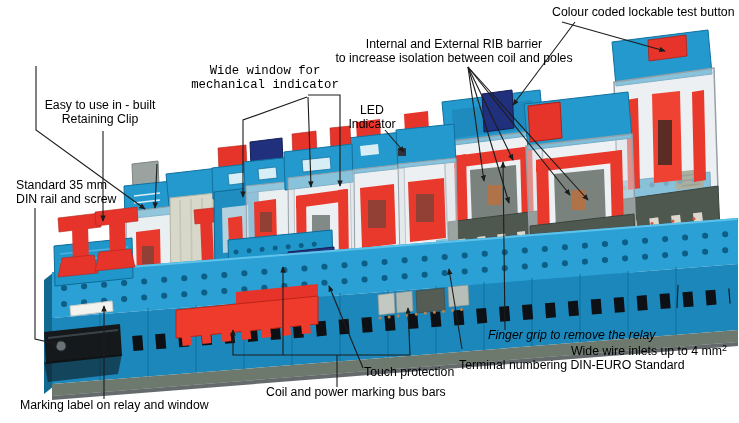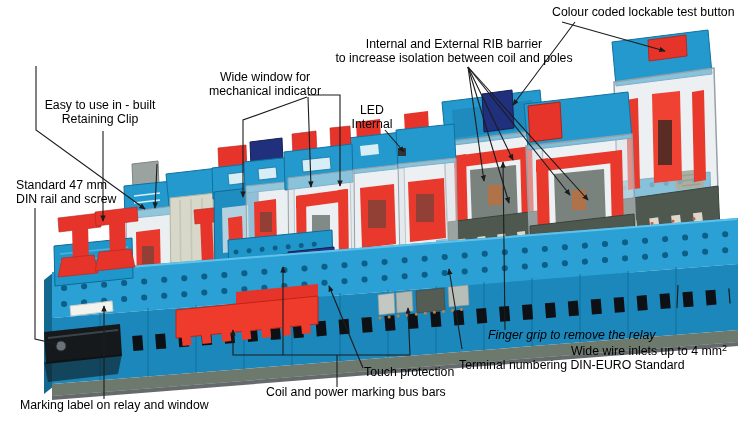--- a/index.html
+++ b/index.html
@@ -235,7 +235,7 @@
 Retaining Clip</div>
 
 
-<div class="callout center" style="left:190px;top:71px;width:150px;">Wide window for
+<div class="callout center" style="left:190px;top:65px;width:150px;font-family:Liberation Mono, monospace;">Wide window for
 mechanical indicator</div>
 
 <div class="callout center" style="left:337px;top:104px;width:70px;">LED

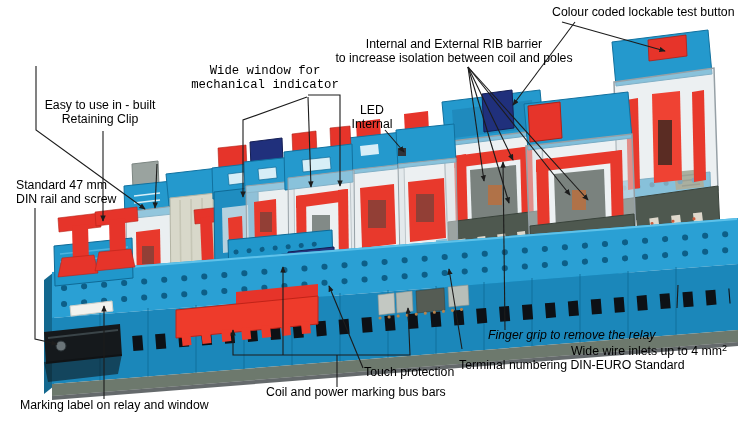--- a/index.html
+++ b/index.html
@@ -239,7 +239,7 @@
 mechanical indicator</div>
 
 <div class="callout center" style="left:337px;top:104px;width:70px;">LED
-Internal</div>
+Indicator</div>
 
 <div class="callout" style="left:552px;top:6px;">Colour coded lockable test button</div>
 

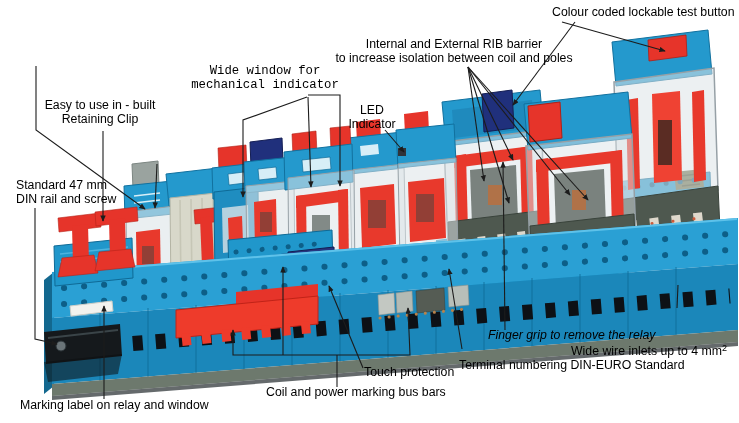--- a/index.html
+++ b/index.html
@@ -246,7 +246,7 @@
 <div class="callout center" style="left:328px;top:38px;width:252px;">Internal and External RIB barrier
 to increase isolation between coil and poles</div>
 
-<div class="callout" style="left:16px;top:179px;">Standard 47 mm
+<div class="callout" style="left:16px;top:179px;">Standard 35 mm
 DIN rail and screw</div>
 
 <div class="callout" style="left:20px;top:399px;">Marking label on relay and window</div>

